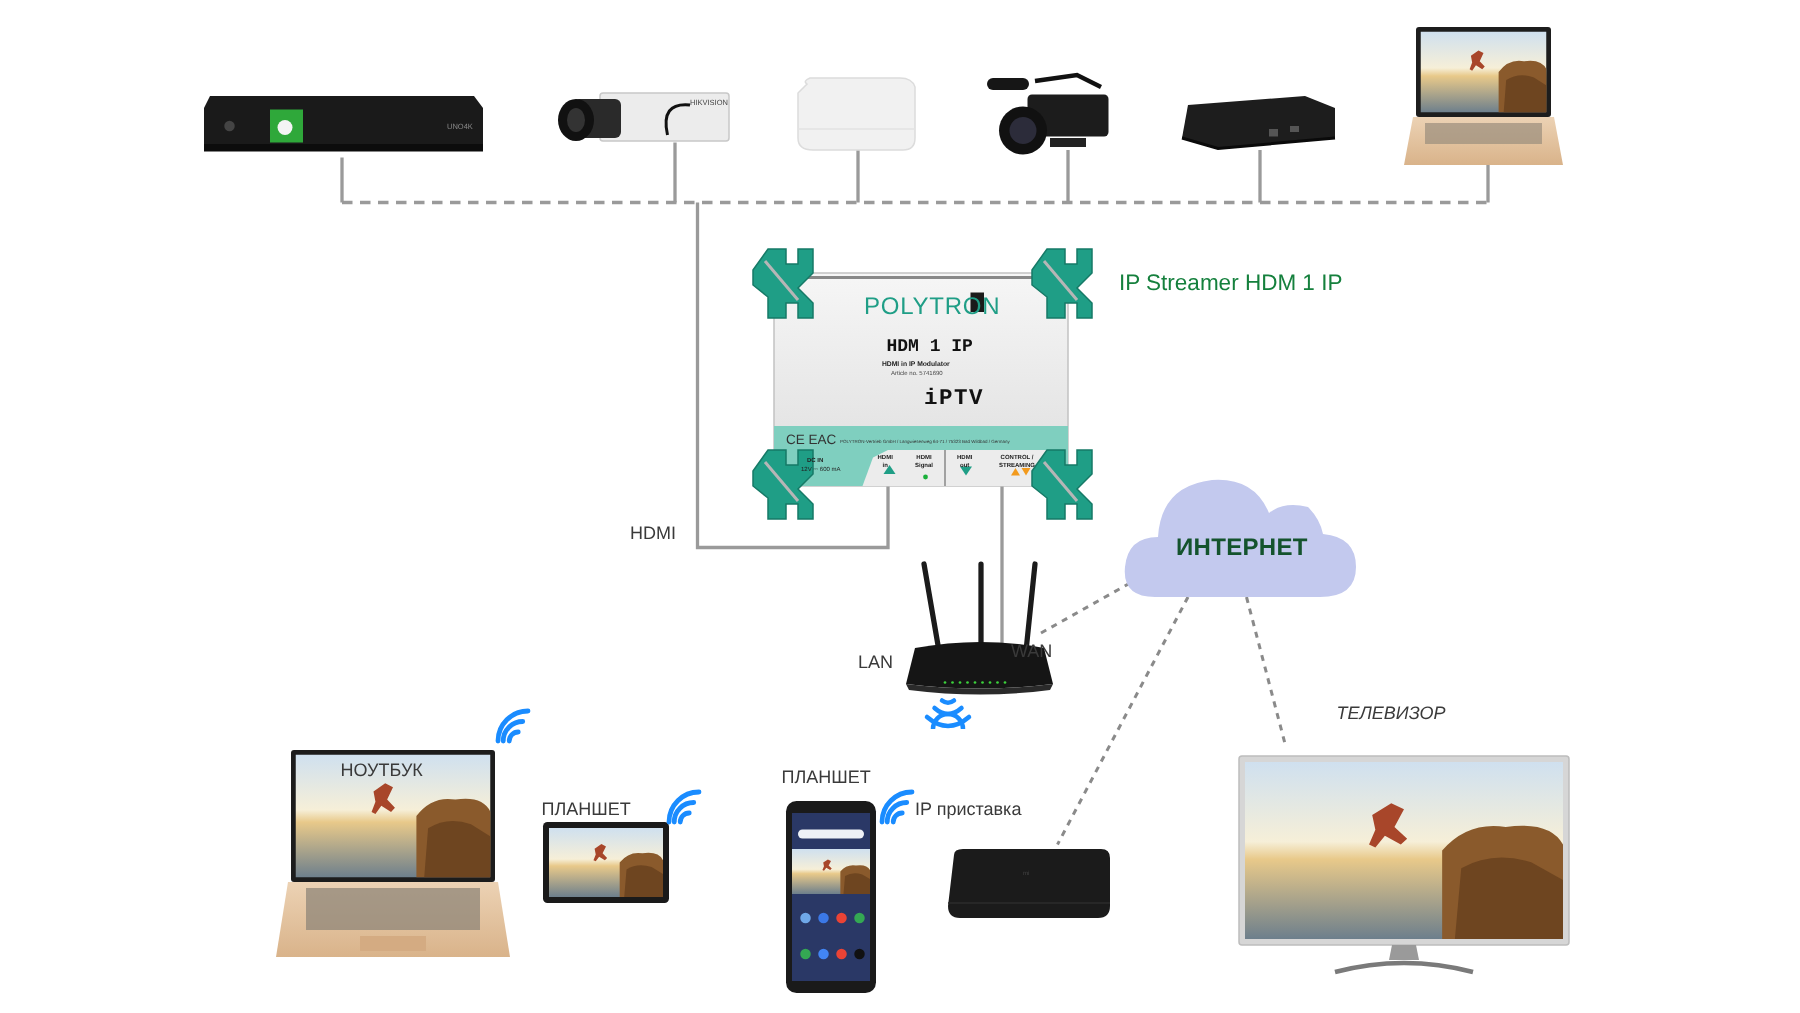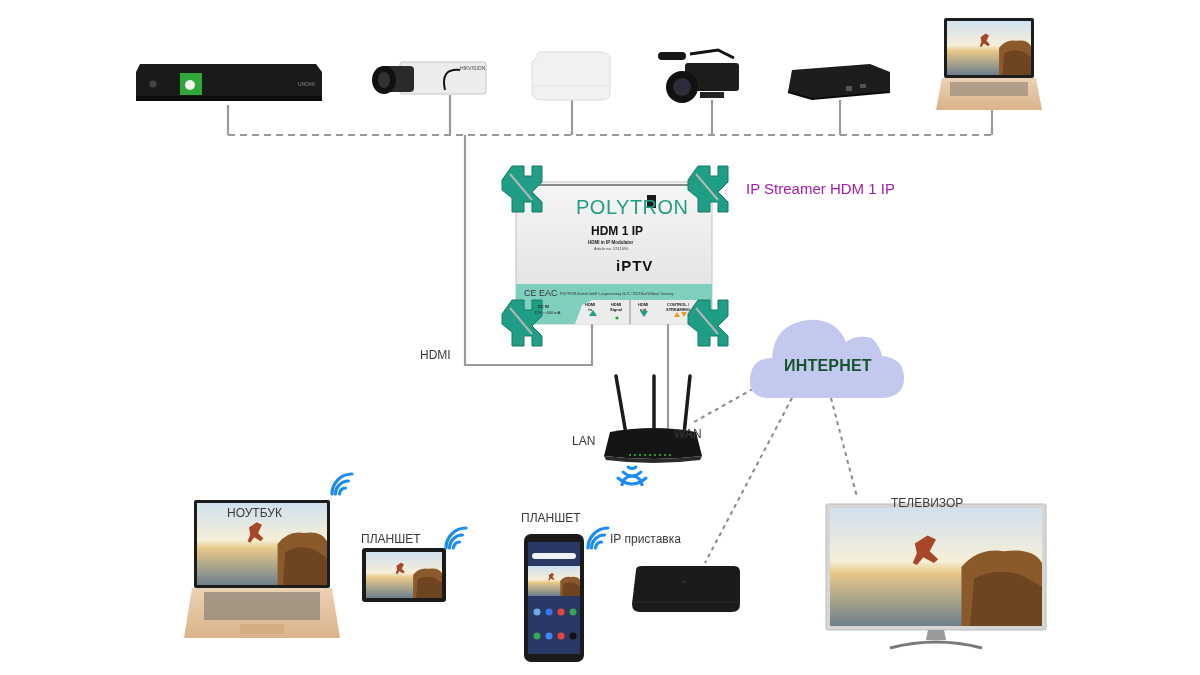--- a/index.html
+++ b/index.html
@@ -9,7 +9,7 @@
   svg.canvas { position: absolute; left: 0; top: 0; }
   .label { position: absolute; font-size: 12px; color: #3a3a3a; white-space: nowrap;
            font-family: "Liberation Sans", sans-serif; }
-  .title-label { font-size: 15px; color: #a21caf; }
+  .title-label { font-size: 15px; color: #15803d; }
   .cloud-label { font-size: 16px; font-weight: bold; color: #14532d; letter-spacing: 0.2px; }
   .dev-title { font-weight: bold; font-family: Liberation Sans, sans-serif; }
 </style>

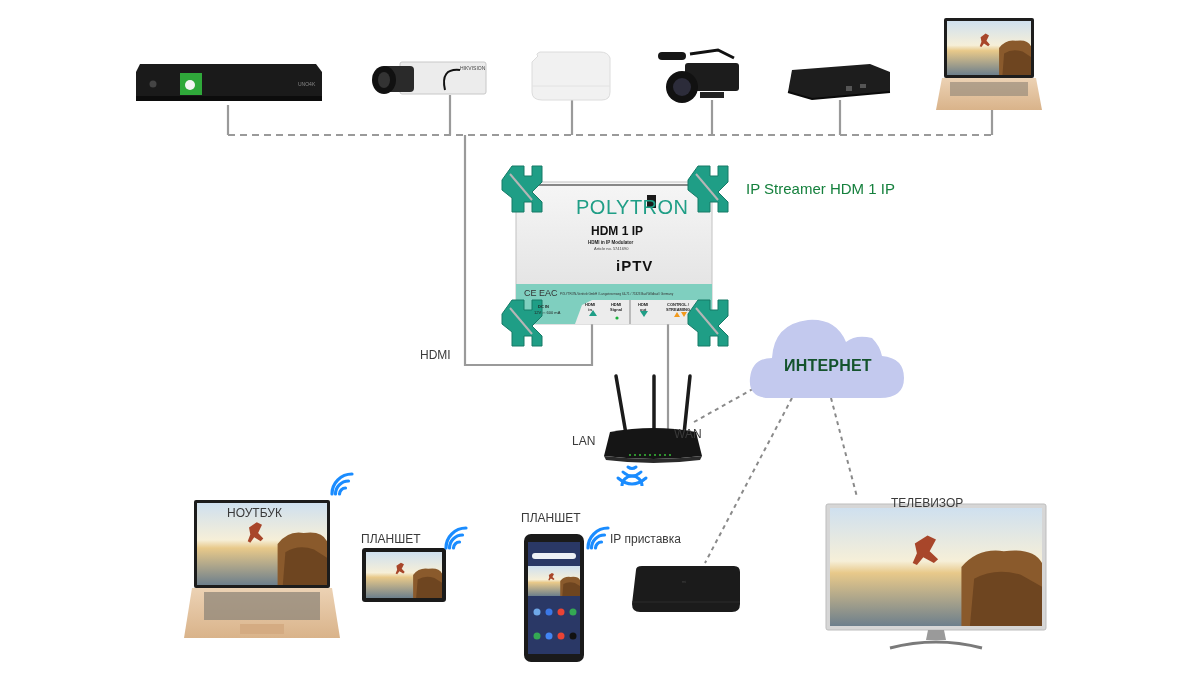--- a/index.html
+++ b/index.html
@@ -218,7 +218,7 @@
   </g>
 </svg>
 
-<div class="abs" style="left:576px; top:196px; font-size:20px; color:#1f9e86; letter-spacing:0.5px;">POLYTRON</div>
+<div class="abs" style="left:576px; top:196px; font-size:16px; color:#1f9e86; letter-spacing:0.5px;">POLYTRON</div>
 <div class="abs dev-title" style="left:591px; top:224px; font-size:12px; color:#111;">HDM 1 IP</div>
 <div class="abs" style="left:588px; top:240px; font-size:4.5px; font-weight:bold; color:#222;">HDMI in IP Modulator</div>
 <div class="abs" style="left:594px; top:246px; font-size:4px; color:#444;">Article no. 5741690</div>

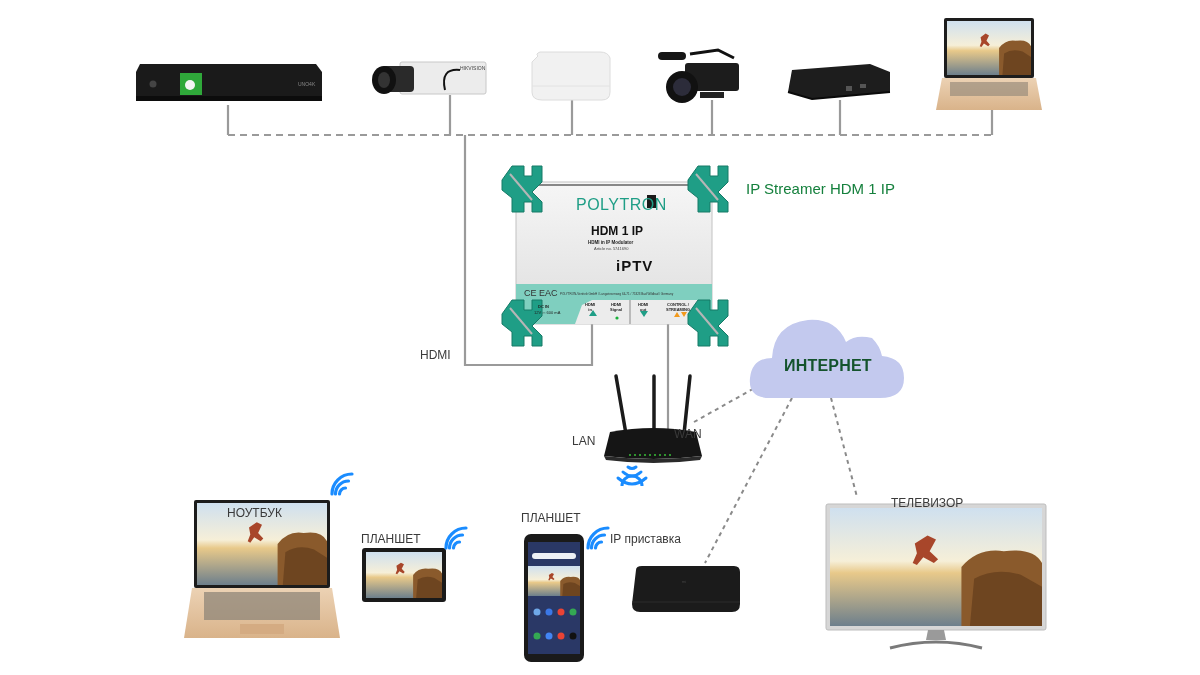--- a/index.html
+++ b/index.html
@@ -11,7 +11,7 @@
            font-family: "Liberation Sans", sans-serif; }
   .title-label { font-size: 15px; color: #15803d; }
   .cloud-label { font-size: 16px; font-weight: bold; color: #14532d; letter-spacing: 0.2px; }
-  .dev-title { font-weight: bold; font-family: Liberation Sans, sans-serif; }
+  .dev-title { font-weight: bold; font-family: Liberation Mono, monospace; }
 </style>
 </head>
 <body>

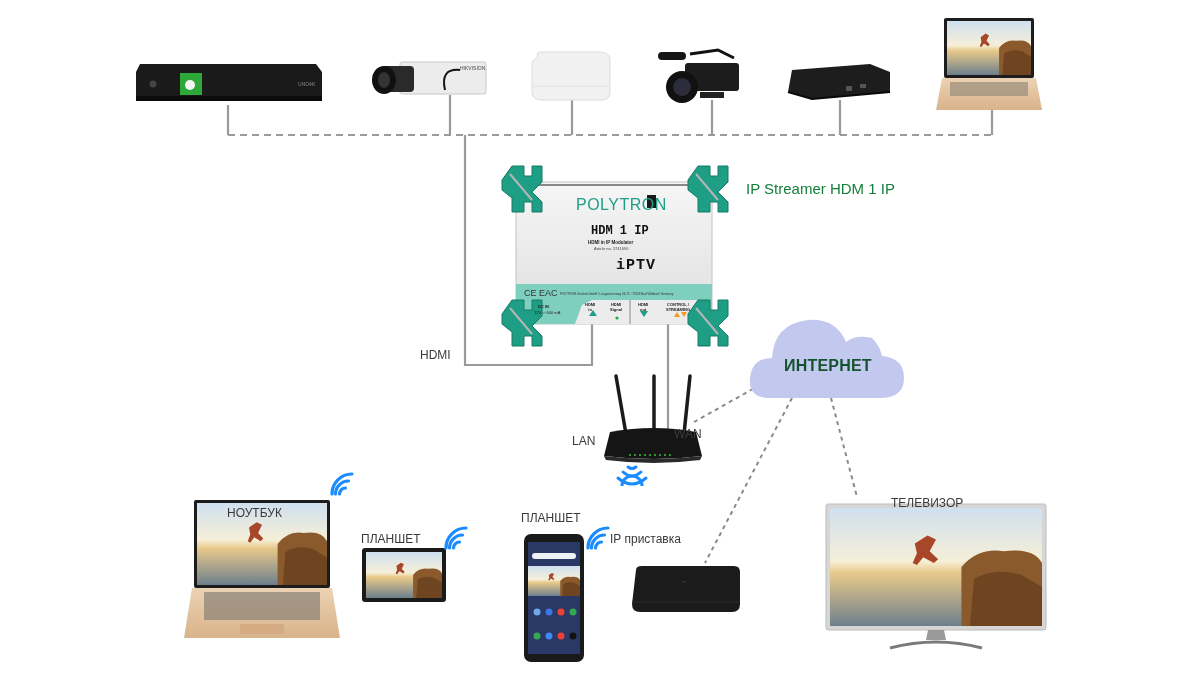--- a/index.html
+++ b/index.html
@@ -253,6 +253,6 @@
 <div class="label" style="left:361px; top:532px;">ПЛАНШЕТ</div>
 <div class="label" style="left:521px; top:511px;">ПЛАНШЕТ</div>
 <div class="label" style="left:610px; top:532px;">IP приставка</div>
-<div class="label" style="left:891px; top:496px;">ТЕЛЕВИЗОР</div>
+<div class="label" style="left:891px; top:468px;font-style:italic;">ТЕЛЕВИЗОР</div>
 
 </body></html>

